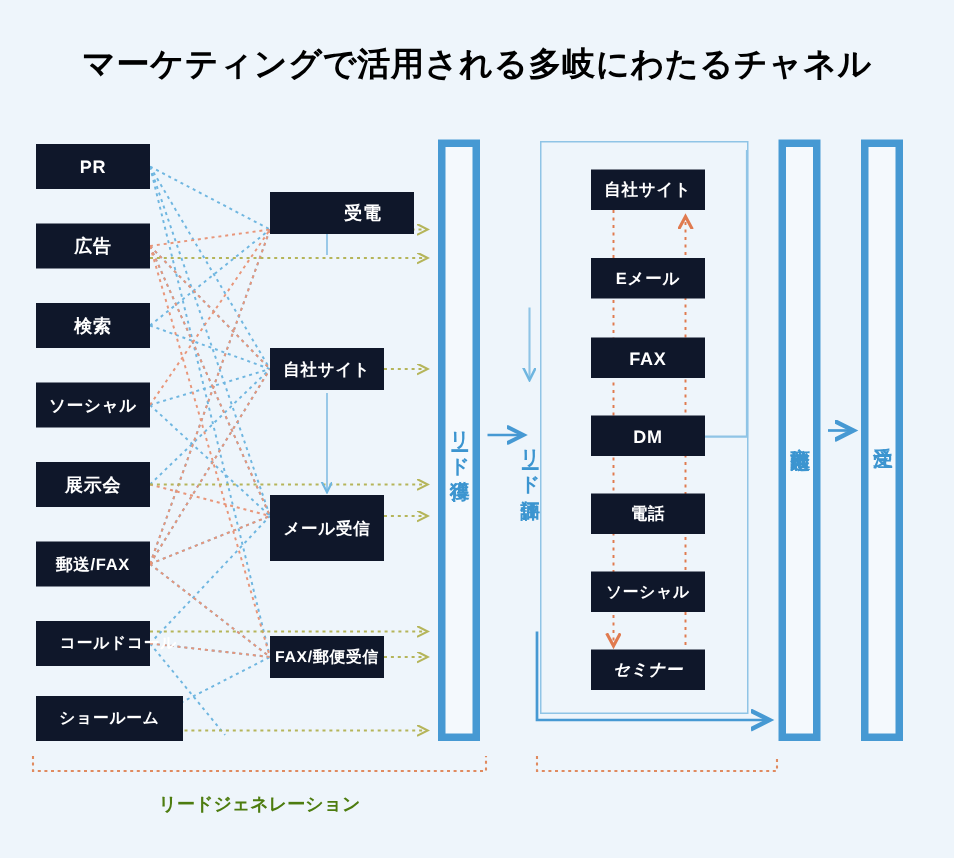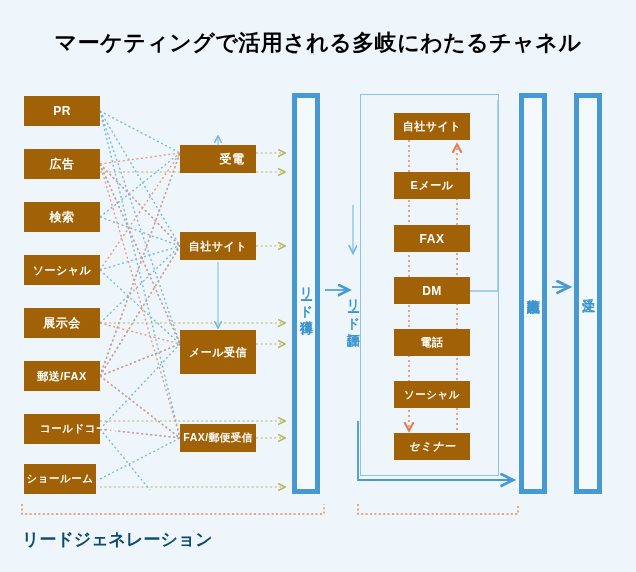--- a/index.html
+++ b/index.html
@@ -22,7 +22,7 @@
   
   .chip{
     position:absolute;
-    background:#a16207;
+    background:#0f172a;
     color:#ffffff;
     display:flex;align-items:center;justify-content:center;
     font-size:12px;font-weight:bold;

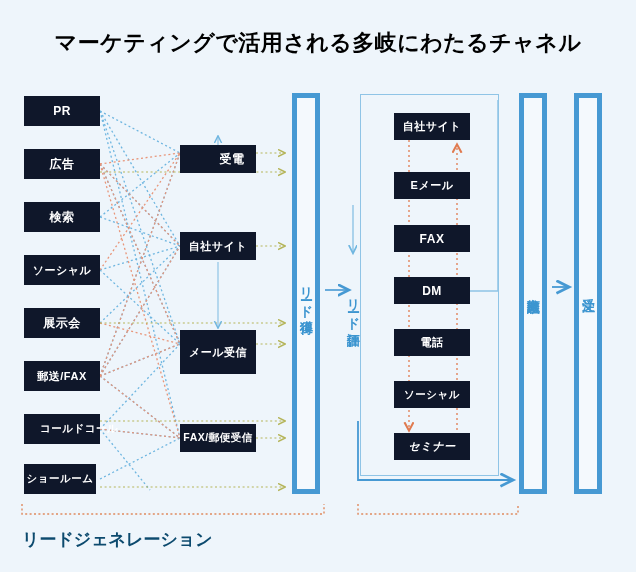--- a/index.html
+++ b/index.html
@@ -194,7 +194,7 @@
   </div>
 
   <div>
-    <div class="chip" style="left:180px;top:145px;width:76px;height:28px;padding-left:28px;">受電</div>
+    <div class="chip" style="left:180px;top:128px;width:96px;height:28px;padding-left:28px;">受電</div>
     <div class="chip small" style="left:180px;top:232px;width:76px;height:28px;">自社サイト</div>
     <div class="chip small" style="left:180px;top:330px;width:76px;height:44px;">メール受信</div>
     <div class="chip xsmall" style="left:180px;top:424px;width:76px;height:28px;">FAX/郵便受信</div>

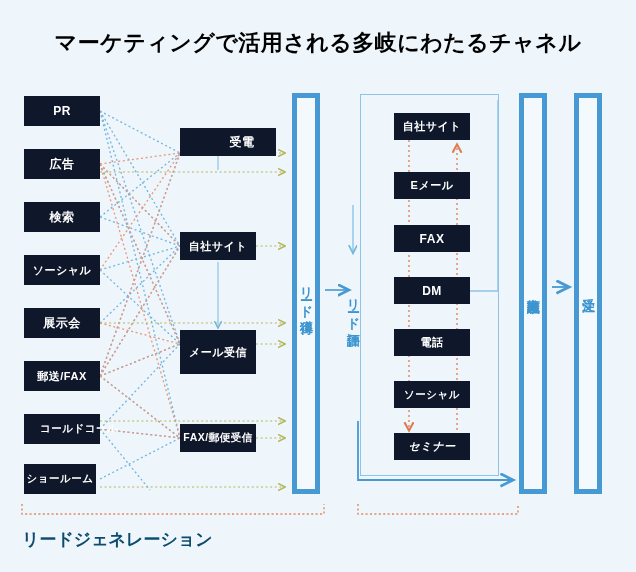--- a/index.html
+++ b/index.html
@@ -190,7 +190,7 @@
     <div class="chip" style="left:24px;top:308px;width:76px;height:30px;">展示会</div>
     <div class="chip small" style="left:24px;top:361px;width:76px;height:30px;">郵送/FAX</div>
     <div class="chip xsmall" style="left:24px;top:414px;width:76px;height:30px;padding-left:34px;">コールドコール</div>
-    <div class="chip xsmall" style="left:24px;top:464px;width:72px;height:30px;">ショールーム</div>
+    <div class="chip xsmall" style="left:24px;top:464px;width:98px;height:30px;">ショールーム</div>
   </div>
 
   <div>

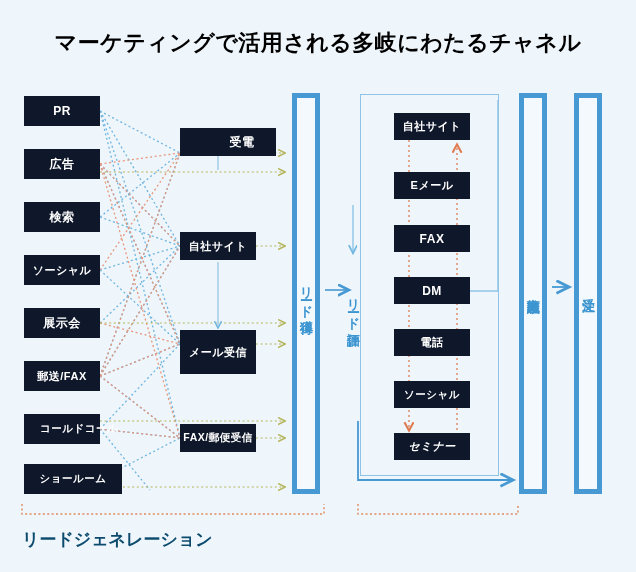--- a/index.html
+++ b/index.html
@@ -60,9 +60,9 @@
 
   .bottom-label{
     position:absolute;
-    font-size:17px;font-weight:bold;
-    color:#0c4a6e;
-    text-align:left;
+    font-size:12px;font-weight:bold;
+    color:#4d7c0f;
+    text-align:center;
     white-space:nowrap;
   }
 

